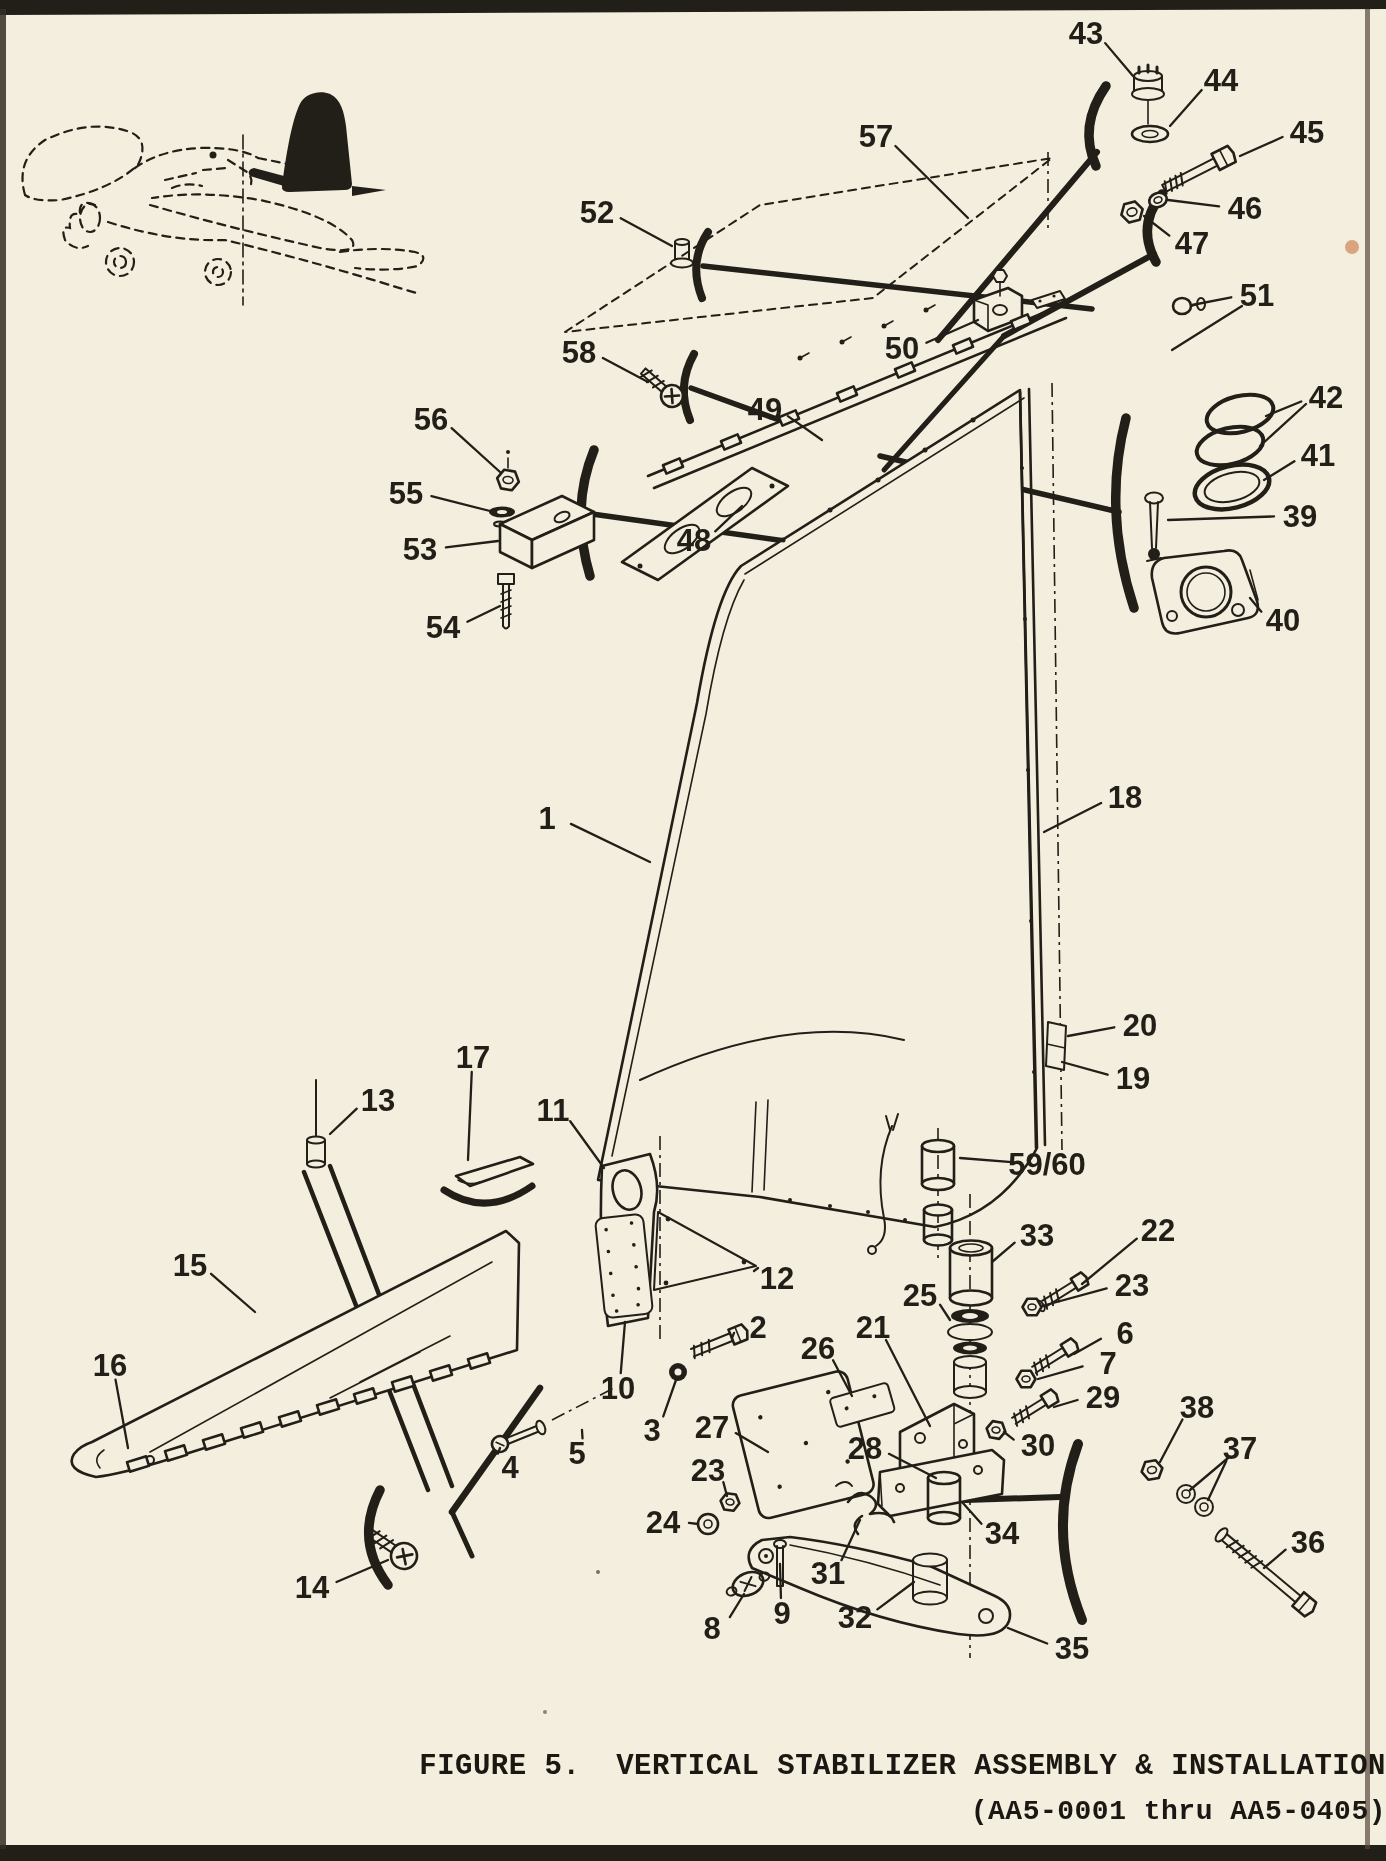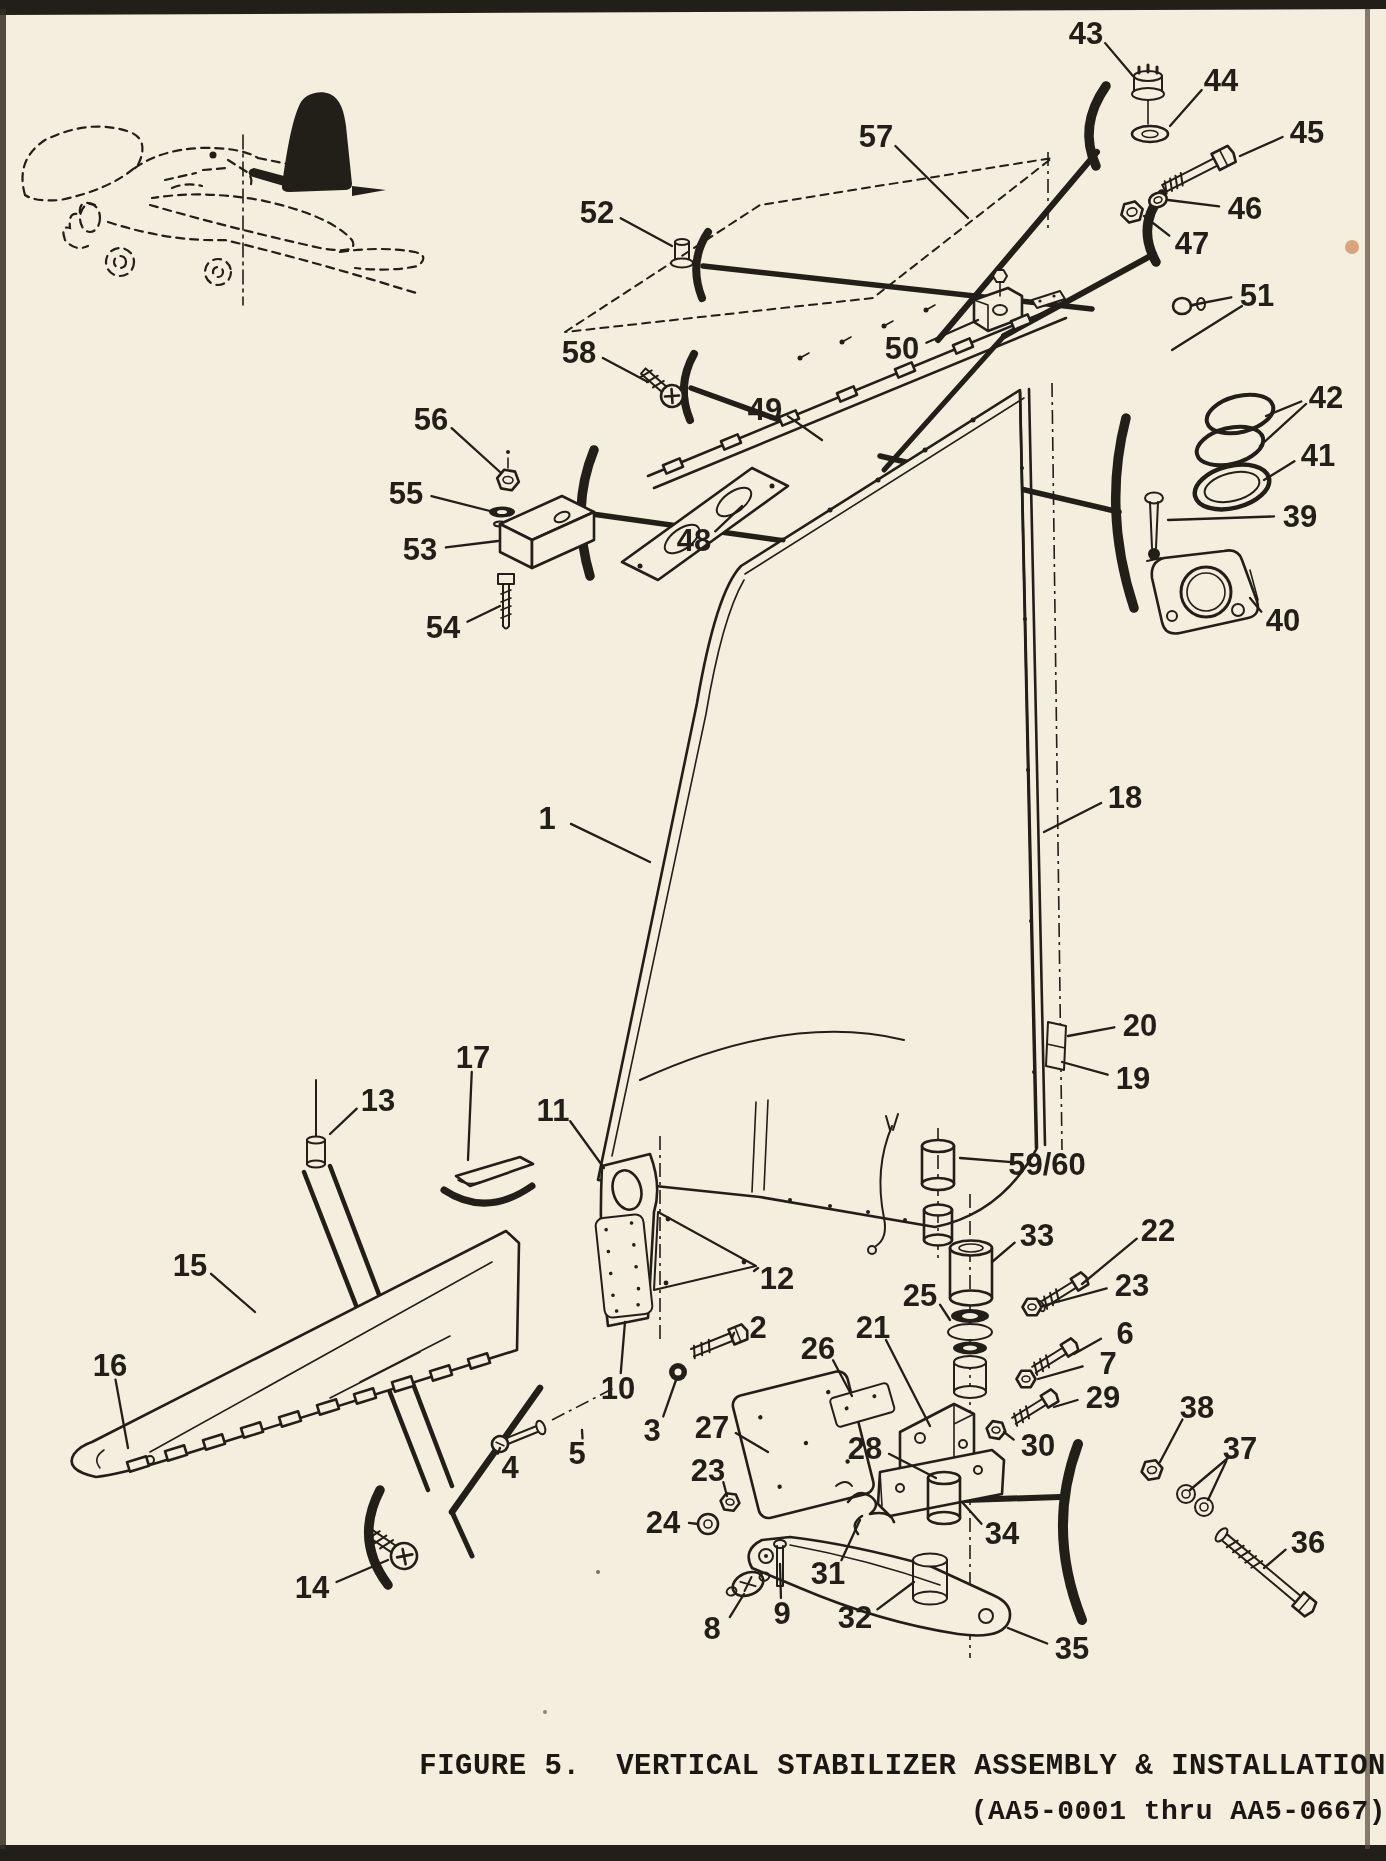--- a/index.html
+++ b/index.html
@@ -608,7 +608,7 @@
 
 <div class="caption">
   <div class="l1">FIGURE 5.  VERTICAL STABILIZER ASSEMBLY &amp; INSTALLATION</div>
-  <div class="l2">(AA5-0001 thru AA5-0667)</div>
+  <div class="l2">(AA5-0001 thru AA5-0405)</div>
 </div>
 </div>
 

